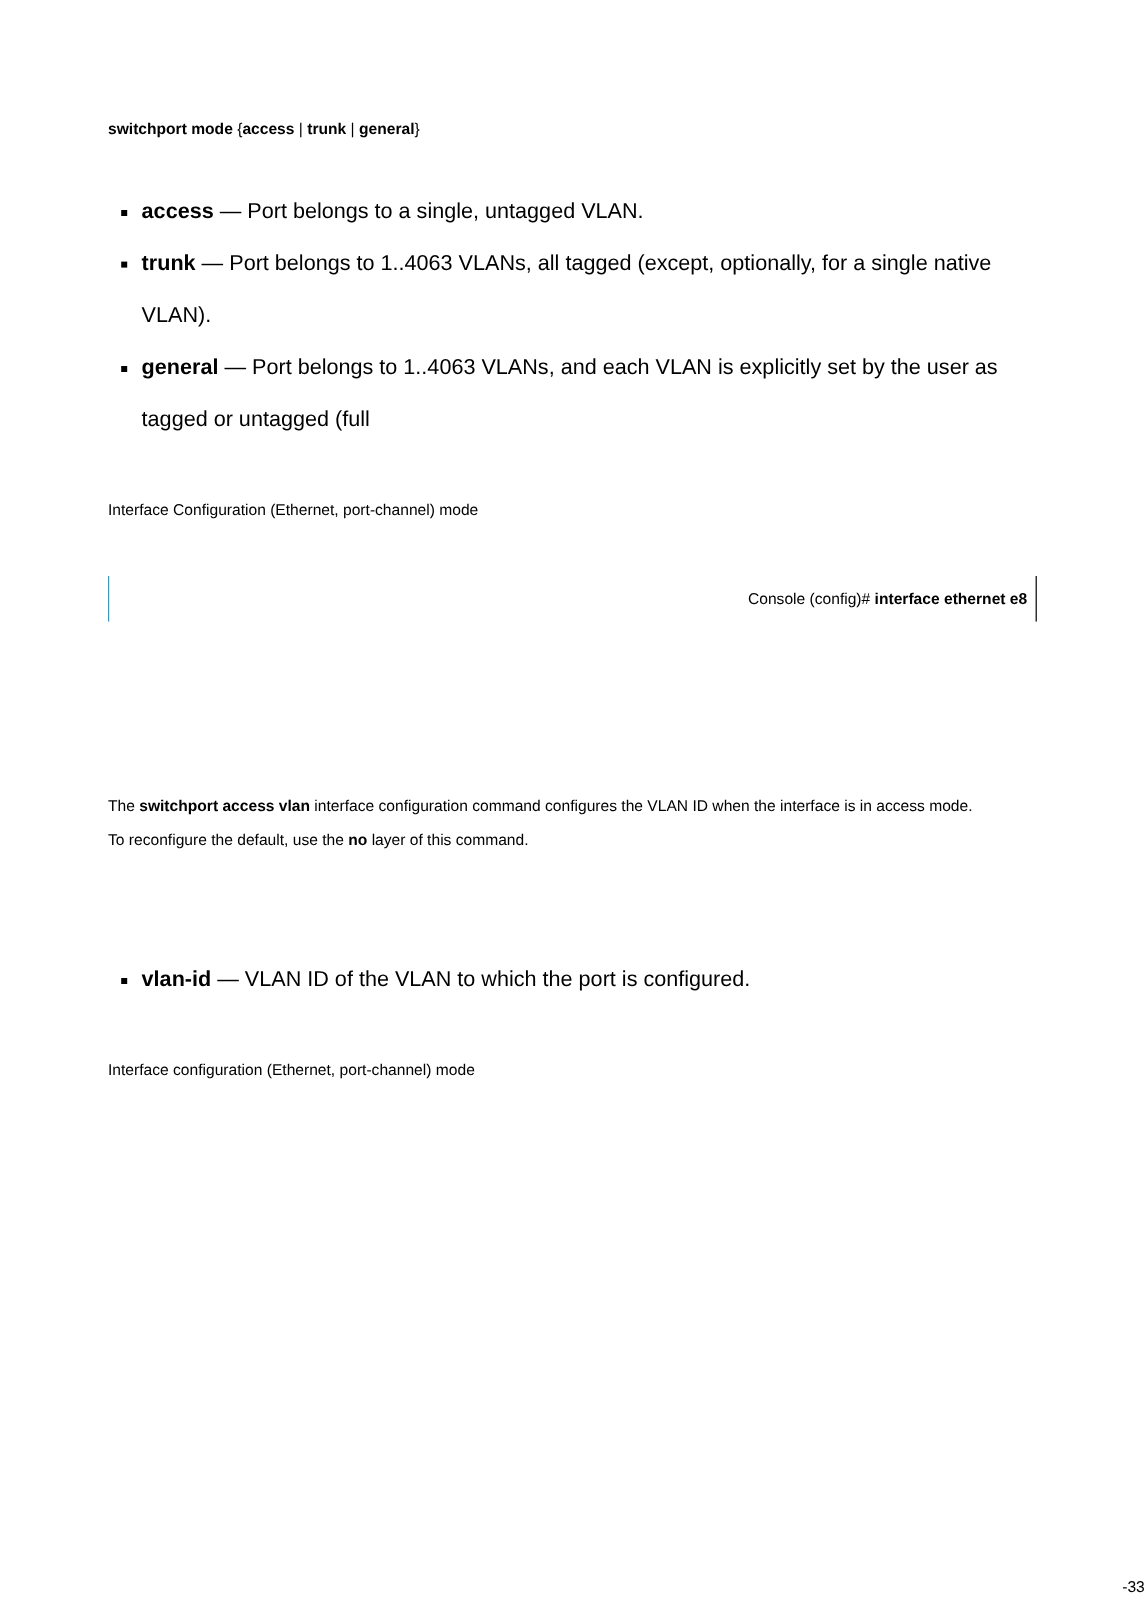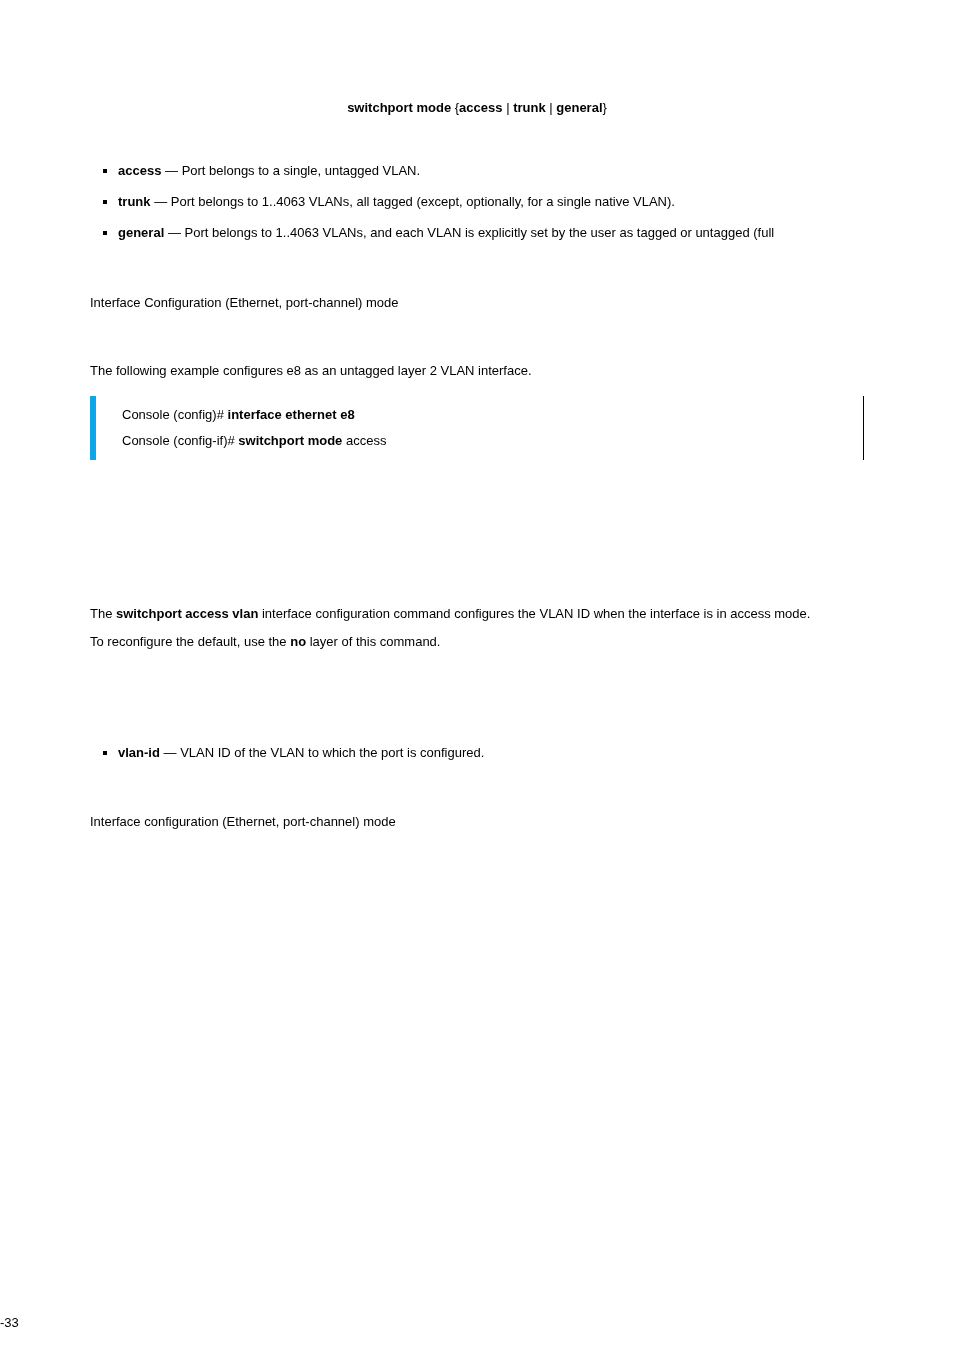--- a/index.html
+++ b/index.html
@@ -19,7 +19,6 @@
   .syntax-line {
     font-size: 13px;
     margin-bottom: 40px;
-    text-align: center;
   }
   .bold { font-weight: bold; }
   .bullet-list {

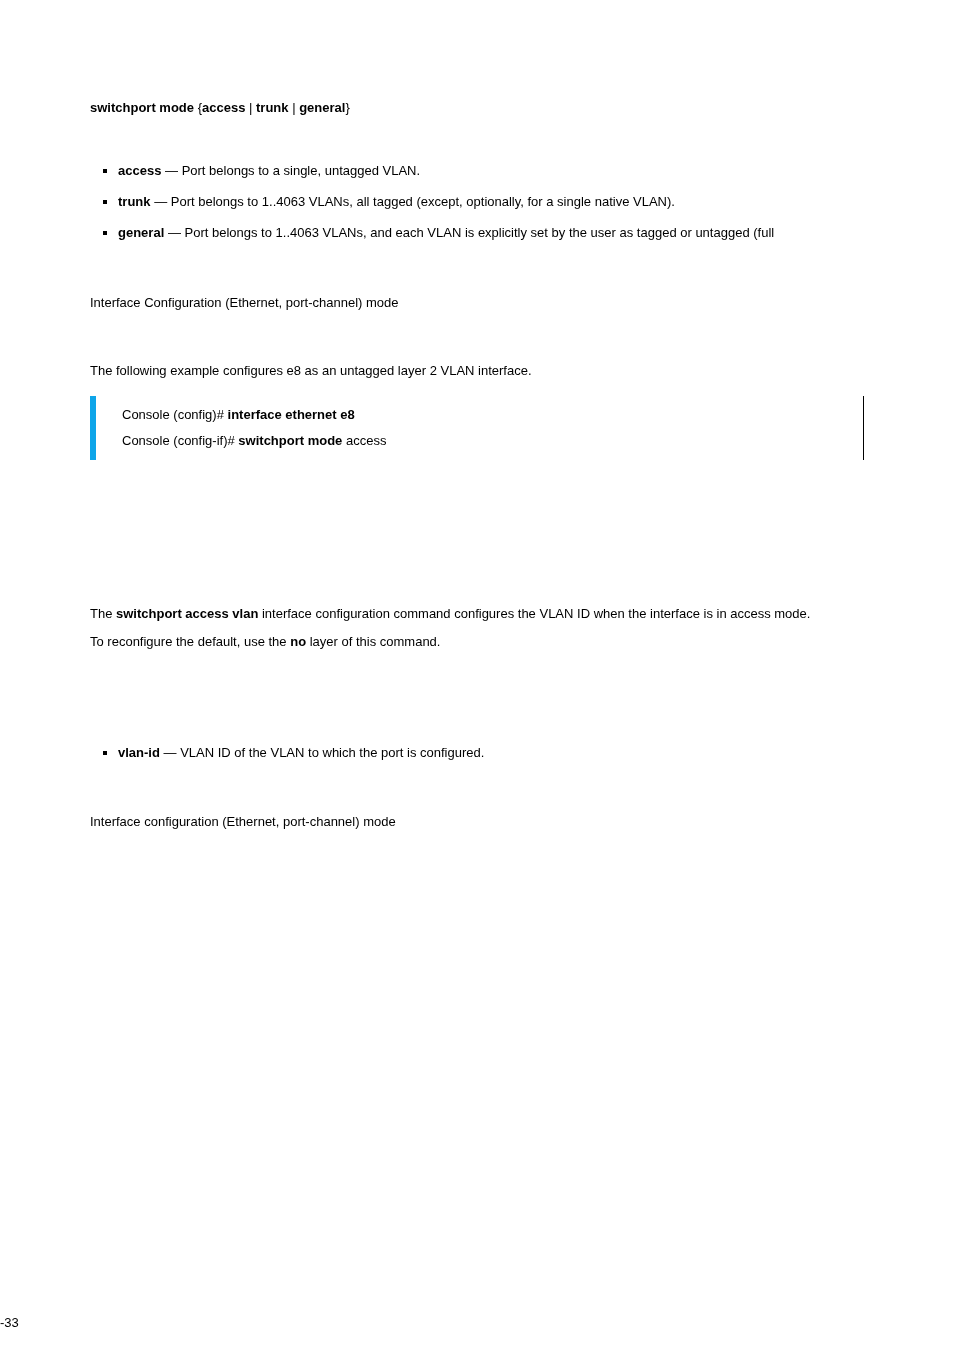--- a/index.html
+++ b/index.html
@@ -27,7 +27,7 @@
   }
   .bullet-list li {
     list-style-type: square;
-    font-size: 13px;
+    font-size: 18px;
     line-height: 2.4;
   }
   .bullet-list li .indent {

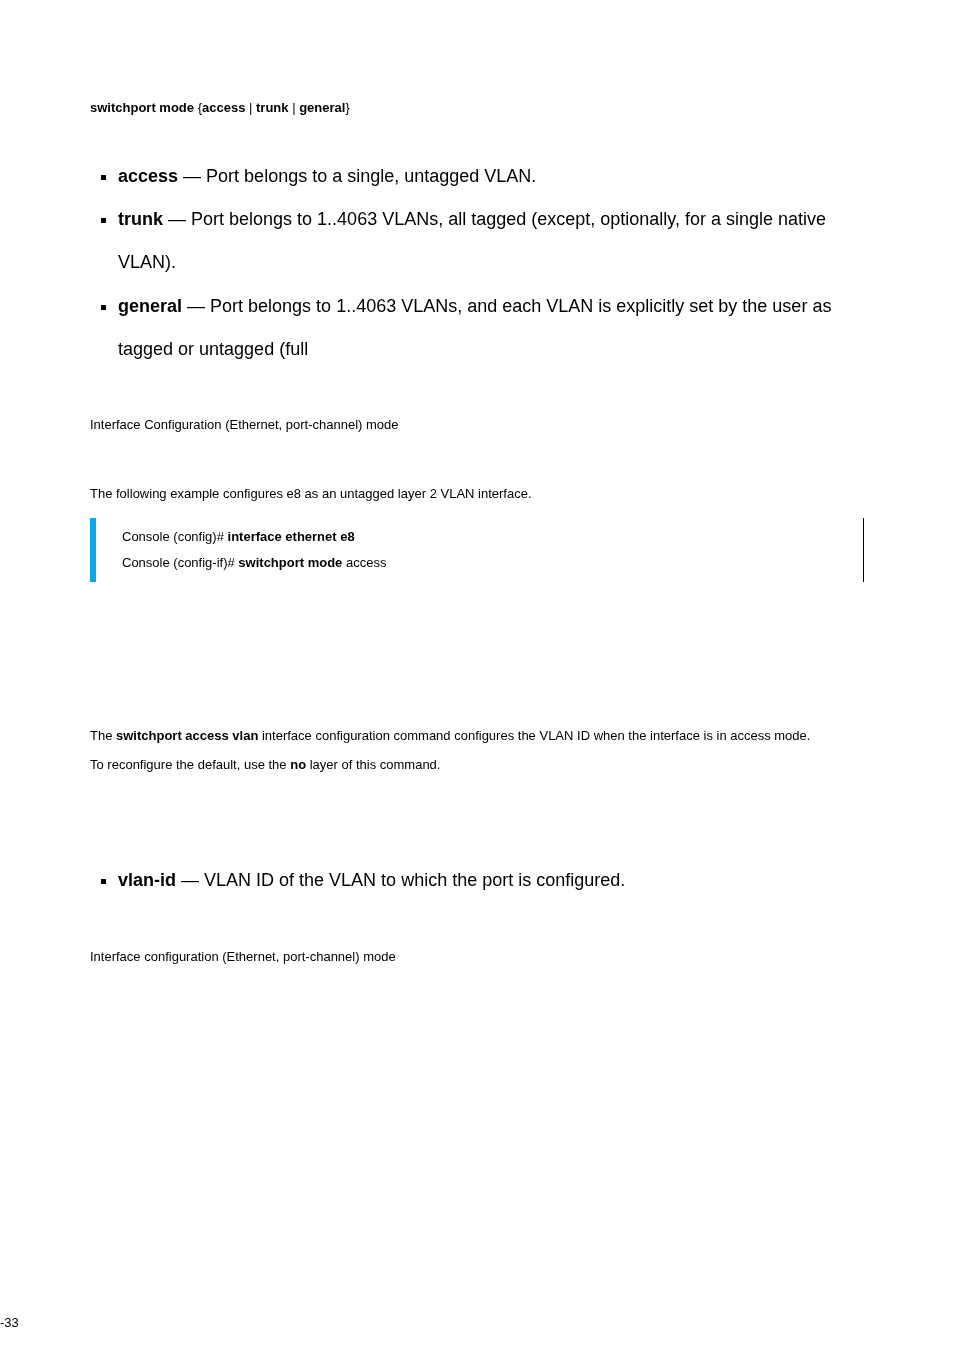--- a/index.html
+++ b/index.html
@@ -97,7 +97,6 @@
   <div class="para">Interface Configuration (Ethernet, port-channel) mode</div>
 
 
-  <div class="para-sm">The following example configures e8 as an untagged layer 2 VLAN interface.</div>
 
   <div class="code-box">
     <div>

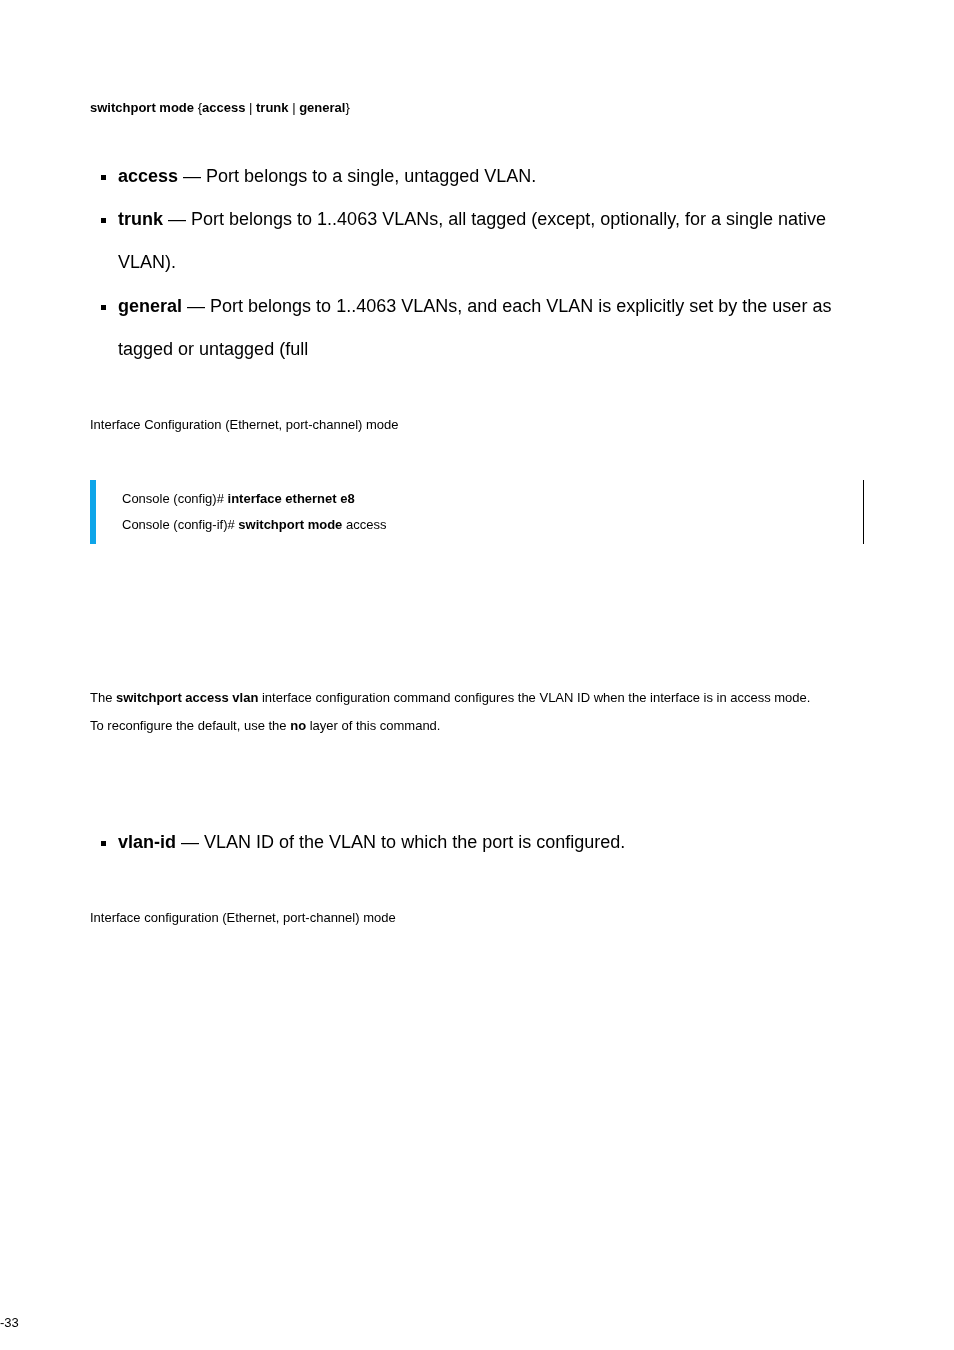--- a/index.html
+++ b/index.html
@@ -45,12 +45,13 @@
     margin-bottom: 10px;
   }
   .code-box {
-    border-left: 6px solid #0ea5e9;
+    border-left: 1px solid #0ea5e9;
     border-right: 1px solid #000;
-    padding: 6px 26px;
+    padding: 6px 7px;
     font-size: 13px;
     line-height: 2.0;
     margin-bottom: 60px;
+    text-align: right;
   }
   .section-gap {
     height: 80px;

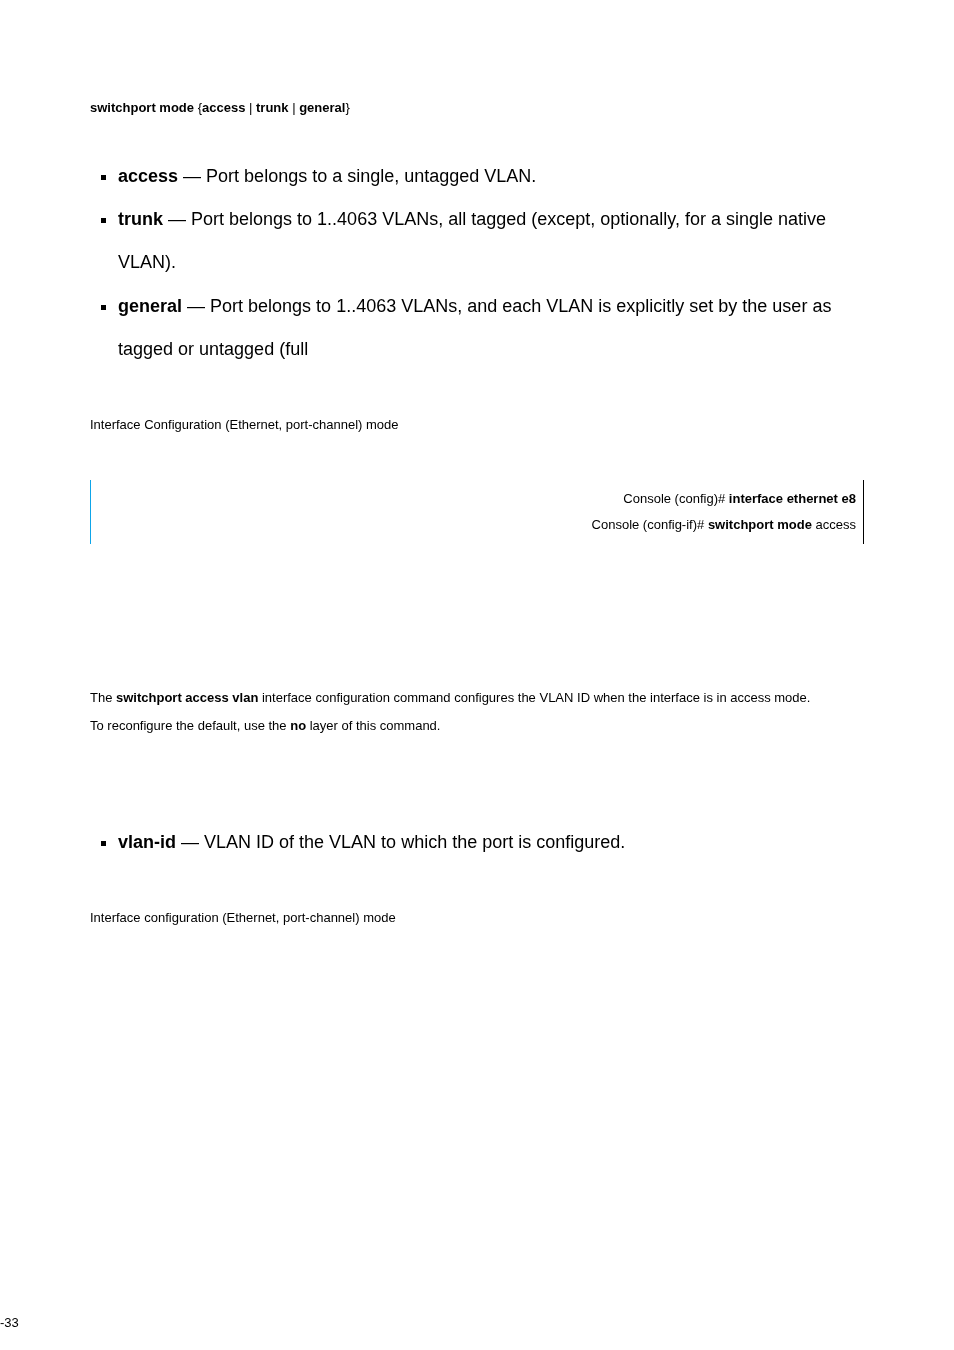--- a/index.html
+++ b/index.html
@@ -104,11 +104,6 @@
       <span>Console (config)#</span>
       <span class="bold">interface ethernet e8</span>
     </div>
-    <div>
-      <span>Console (config-if)#</span>
-      <span class="bold">switchport mode</span>
-      <span>access</span>
-    </div>
   </div>
 
   <div class="section-gap"></div>

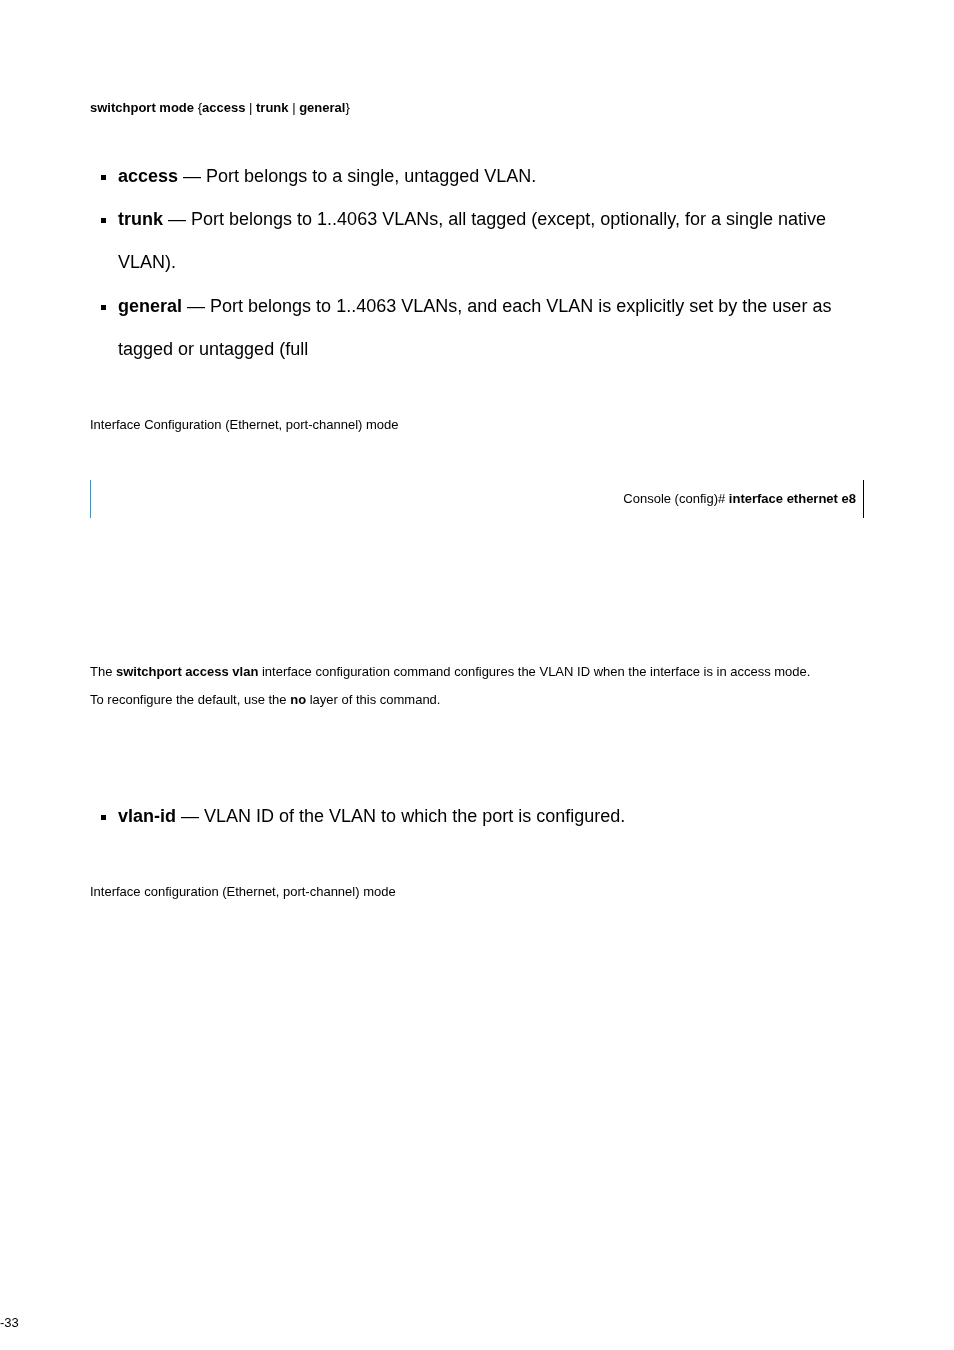--- a/index.html
+++ b/index.html
@@ -61,7 +61,7 @@
     bottom: 20px;
     left: 0;
     width: 100%;
-    text-align: left;
+    text-align: right;
     font-size: 13px;
   }
 </style>

